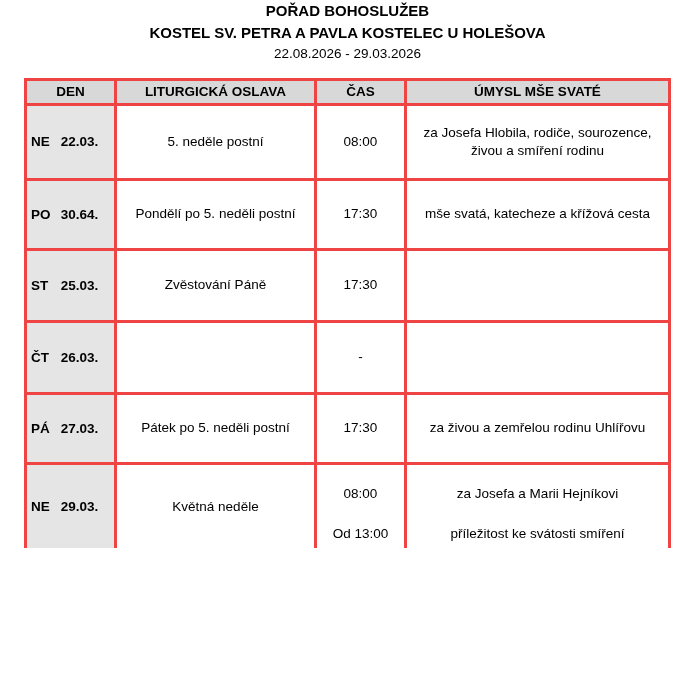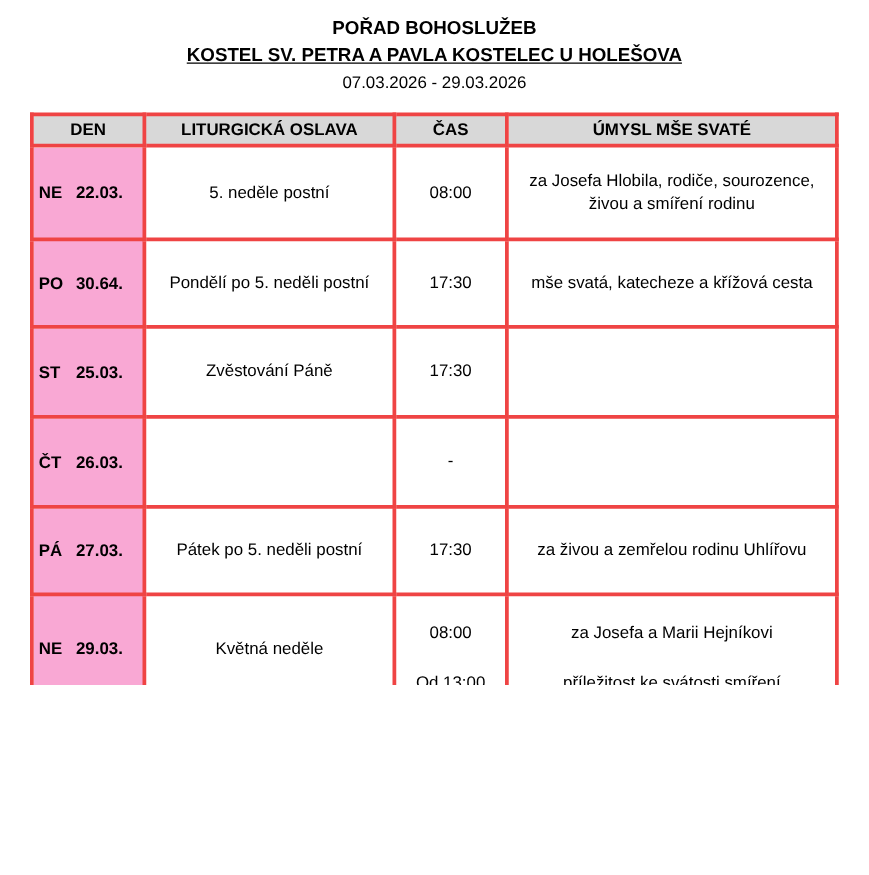--- a/index.html
+++ b/index.html
@@ -14,7 +14,6 @@
     width: 695px;
     height: 548px;
     box-sizing: border-box;
-    padding-top: 12px;
   }
   .titleblock { text-align: center; }
   .title {

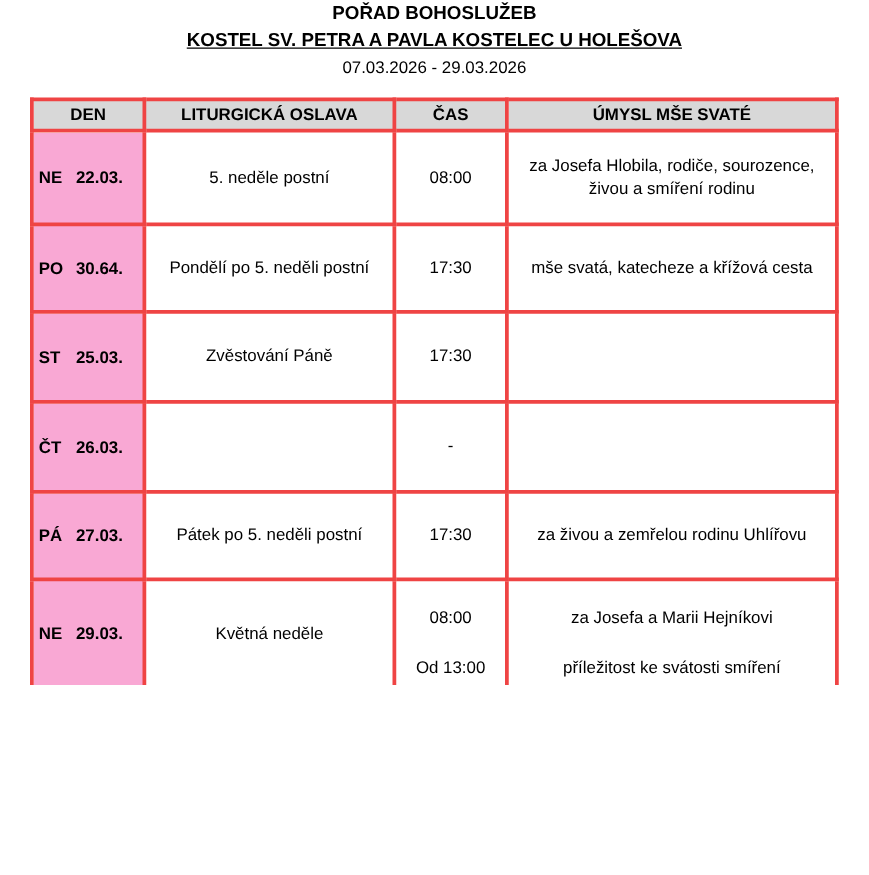--- a/index.html
+++ b/index.html
@@ -25,7 +25,6 @@
     font-size: 15px;
     font-weight: bold;
     line-height: 1.45;
-    text-decoration: underline;
   }
   .daterange {
     font-size: 13.5px;

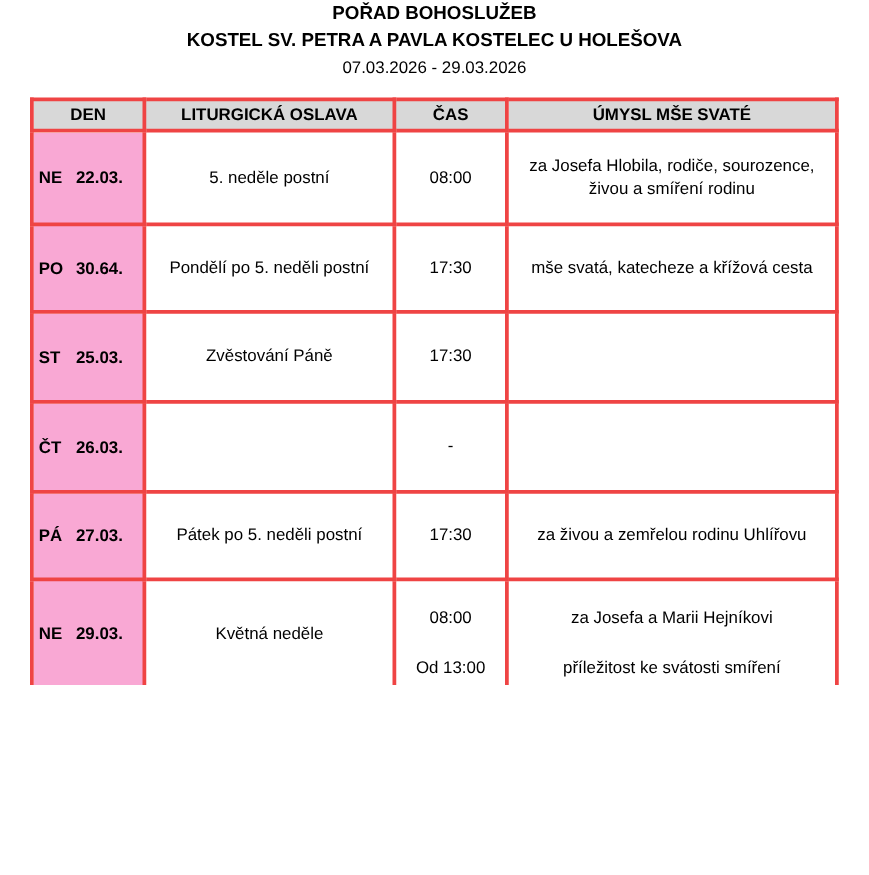--- a/index.html
+++ b/index.html
@@ -107,7 +107,7 @@
   <div class="titleblock">
     <div class="title">POŘAD BOHOSLUŽEB</div>
     <div class="subtitle">KOSTEL SV. PETRA A PAVLA KOSTELEC U HOLEŠOVA</div>
-    <div class="daterange">07.03.2026 - 29.03.2026</div>
+    <div class="daterange">22.08.2026 - 29.03.2026</div>
   </div>
 
   <table class="sched">

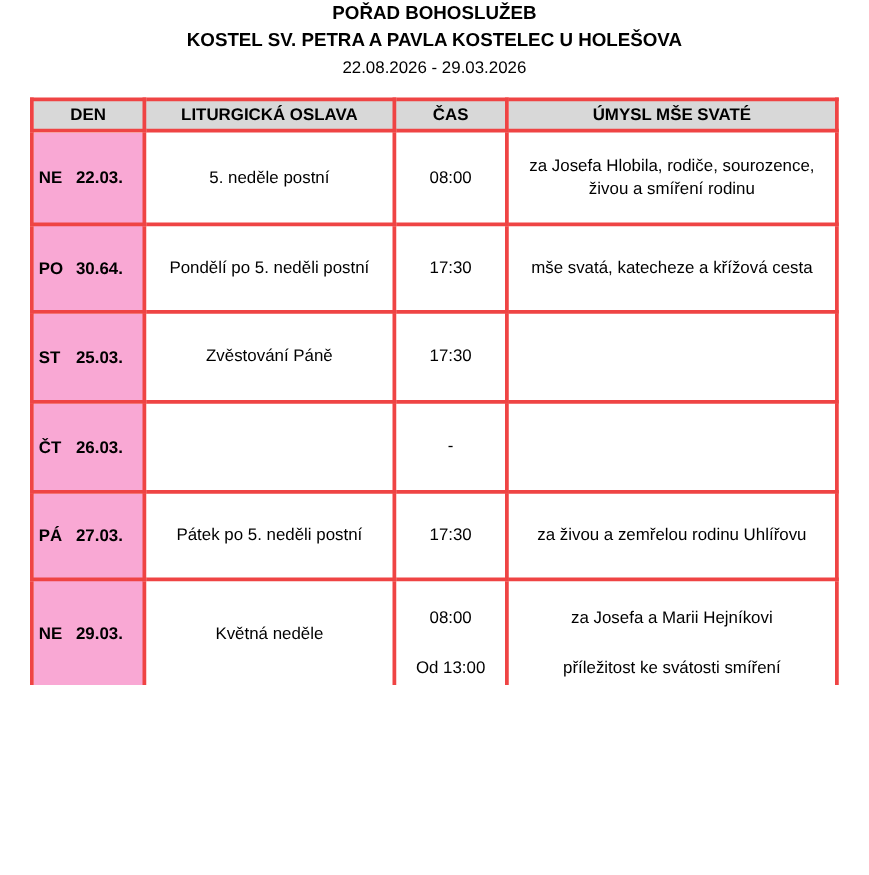--- a/index.html
+++ b/index.html
@@ -55,7 +55,7 @@
     padding: 1px 2px;
   }
   td.day {
-    background: #f9a8d4;
+    background: #e5e5e5;
     font-weight: bold;
     text-align: left;
     vertical-align: middle;

